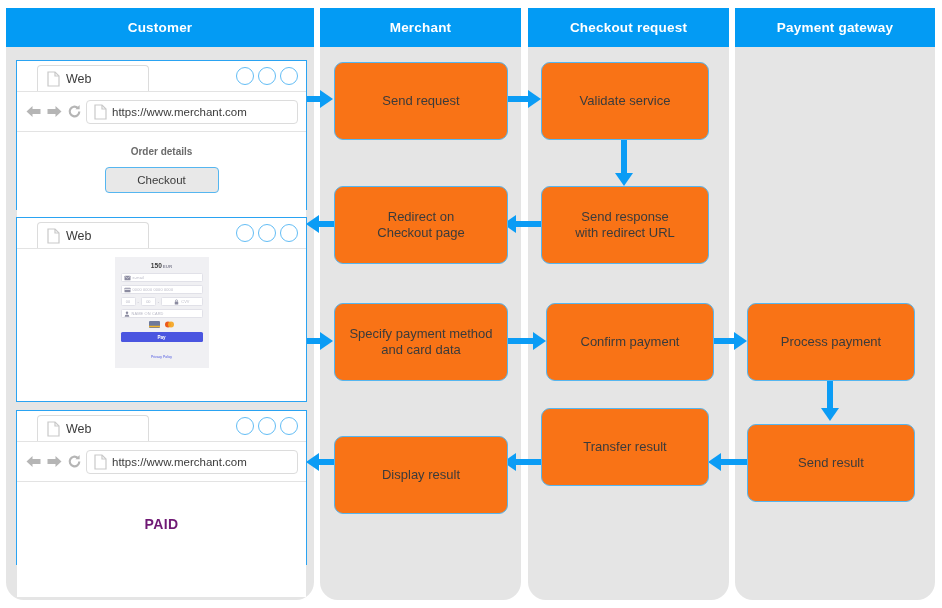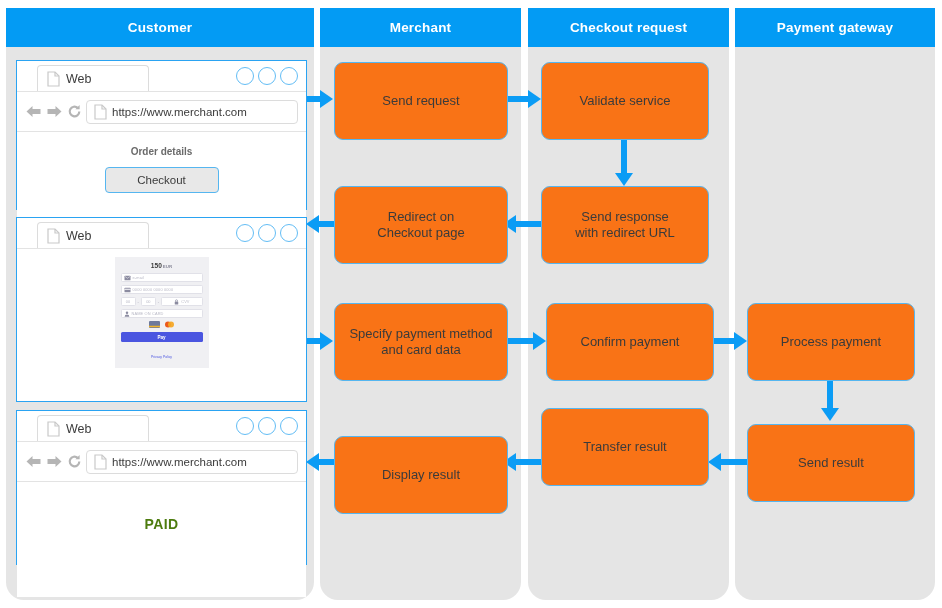--- a/index.html
+++ b/index.html
@@ -79,7 +79,7 @@
   .checkout-btn{display:block;margin:10px auto 0;width:114px;height:26px;background:#e8e8e8;
                 border:1.3px solid #55b6f0;border-radius:4px;color:#3b3b3b;font-size:11.5px;
                 font-family:"Liberation Sans",sans-serif;cursor:pointer;}
-  .paid{text-align:center;font-size:14px;font-weight:bold;color:#4d7c0f;margin-top:34px;letter-spacing:.4px;}
+  .paid{text-align:center;font-size:14px;font-weight:bold;color:#701a75;margin-top:34px;letter-spacing:.4px;}
 
   
   .paywrap{position:absolute;left:calc(50% - 47px);top:8px;width:94px;background:#f0f0f3;padding:5px 6px 6px;box-sizing:border-box;}

